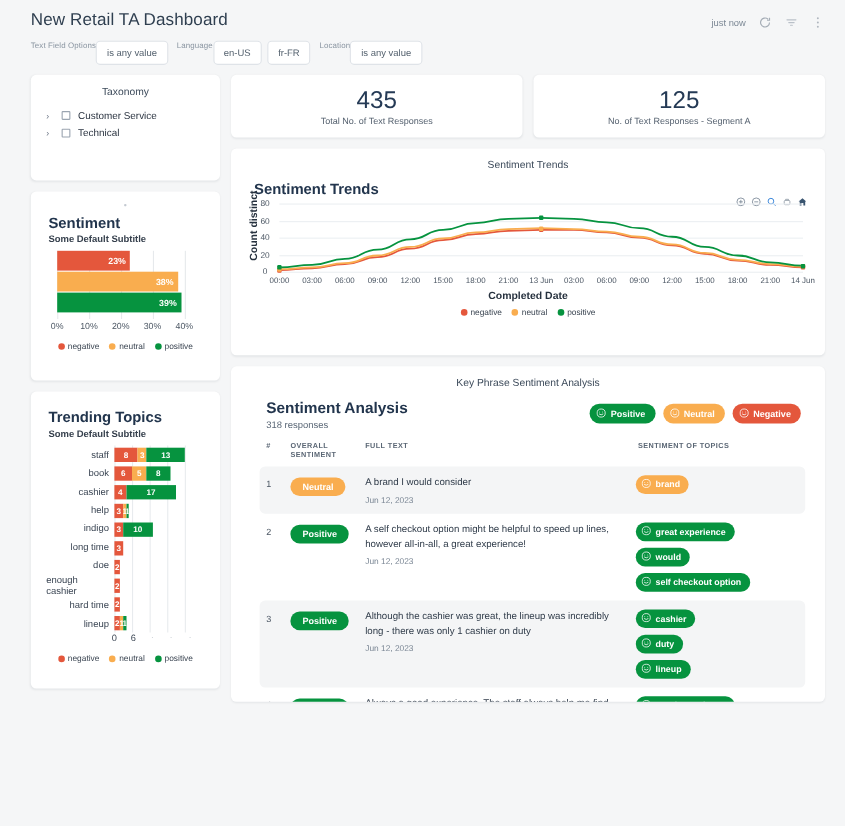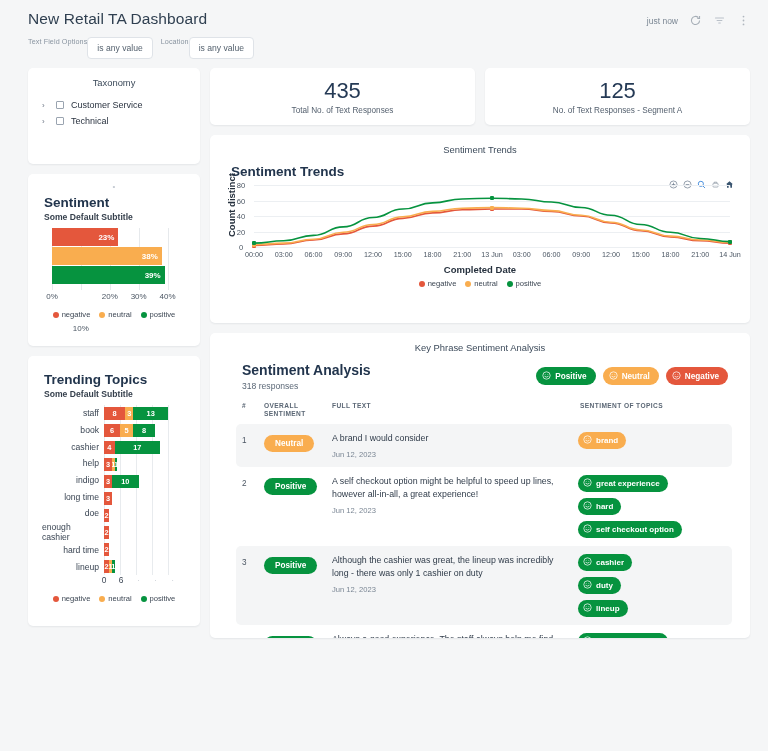--- a/index.html
+++ b/index.html
@@ -164,6 +164,13 @@
       <div class="filter-label">Text Field Options</div>
       <div class="filter-pills">
         <div class="pill">is any value</div>
+      </div>
+    </div>
+    <div class="filter-group">
+      <div class="filter-label">Language</div>
+      <div class="filter-pills">
+        <div class="pill">en-US</div>
+        <div class="pill">fr-FR</div>
       </div>
     </div>
     <div class="filter-group">

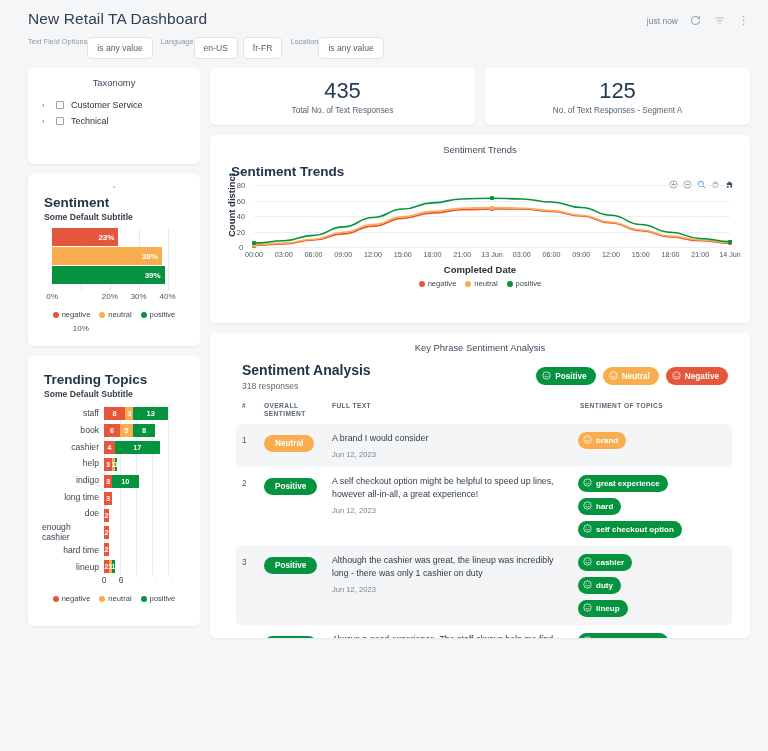--- a/index.html
+++ b/index.html
@@ -225,7 +225,7 @@
         </div>
         <div class="sent-axis" id="sent-axis">
             <div style="left: 0%;">0%</div>
-            <div style="left: 22.2222%; margin-top: 32px;">10%</div>
+            <div style="left: 22.2222%;">10%</div>
             <div style="left: 44.4444%;">20%</div>
             <div style="left: 66.6667%;">30%</div>
             <div style="left: 88.8889%;">40%</div>

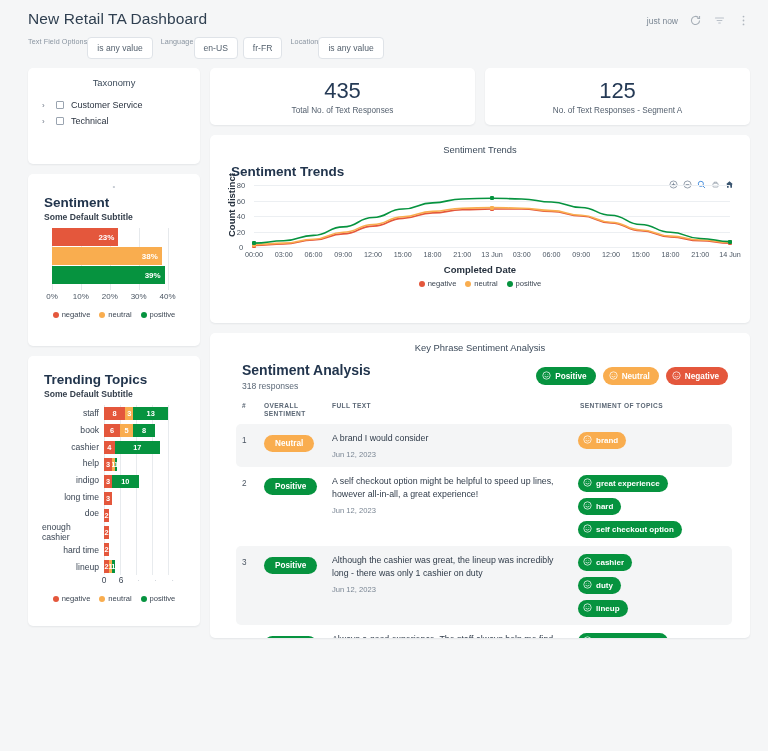--- a/index.html
+++ b/index.html
@@ -543,7 +543,7 @@
                       <circle cx="13" cy="8" r="1" fill="#fff" stroke="none"></circle>
                       <path d="M6.3 12.2q3.7 3.2 7.4 0" stroke-linecap="round"></path>
                     </svg></span>
-                  <span>hard</span>
+                  <span>would</span>
                 </span>
                 <span class="tchip" style="background:#06933F">
                   <span><svg class="face" viewBox="0 0 20 20" fill="none" stroke="#fff" stroke-width="1.6">

